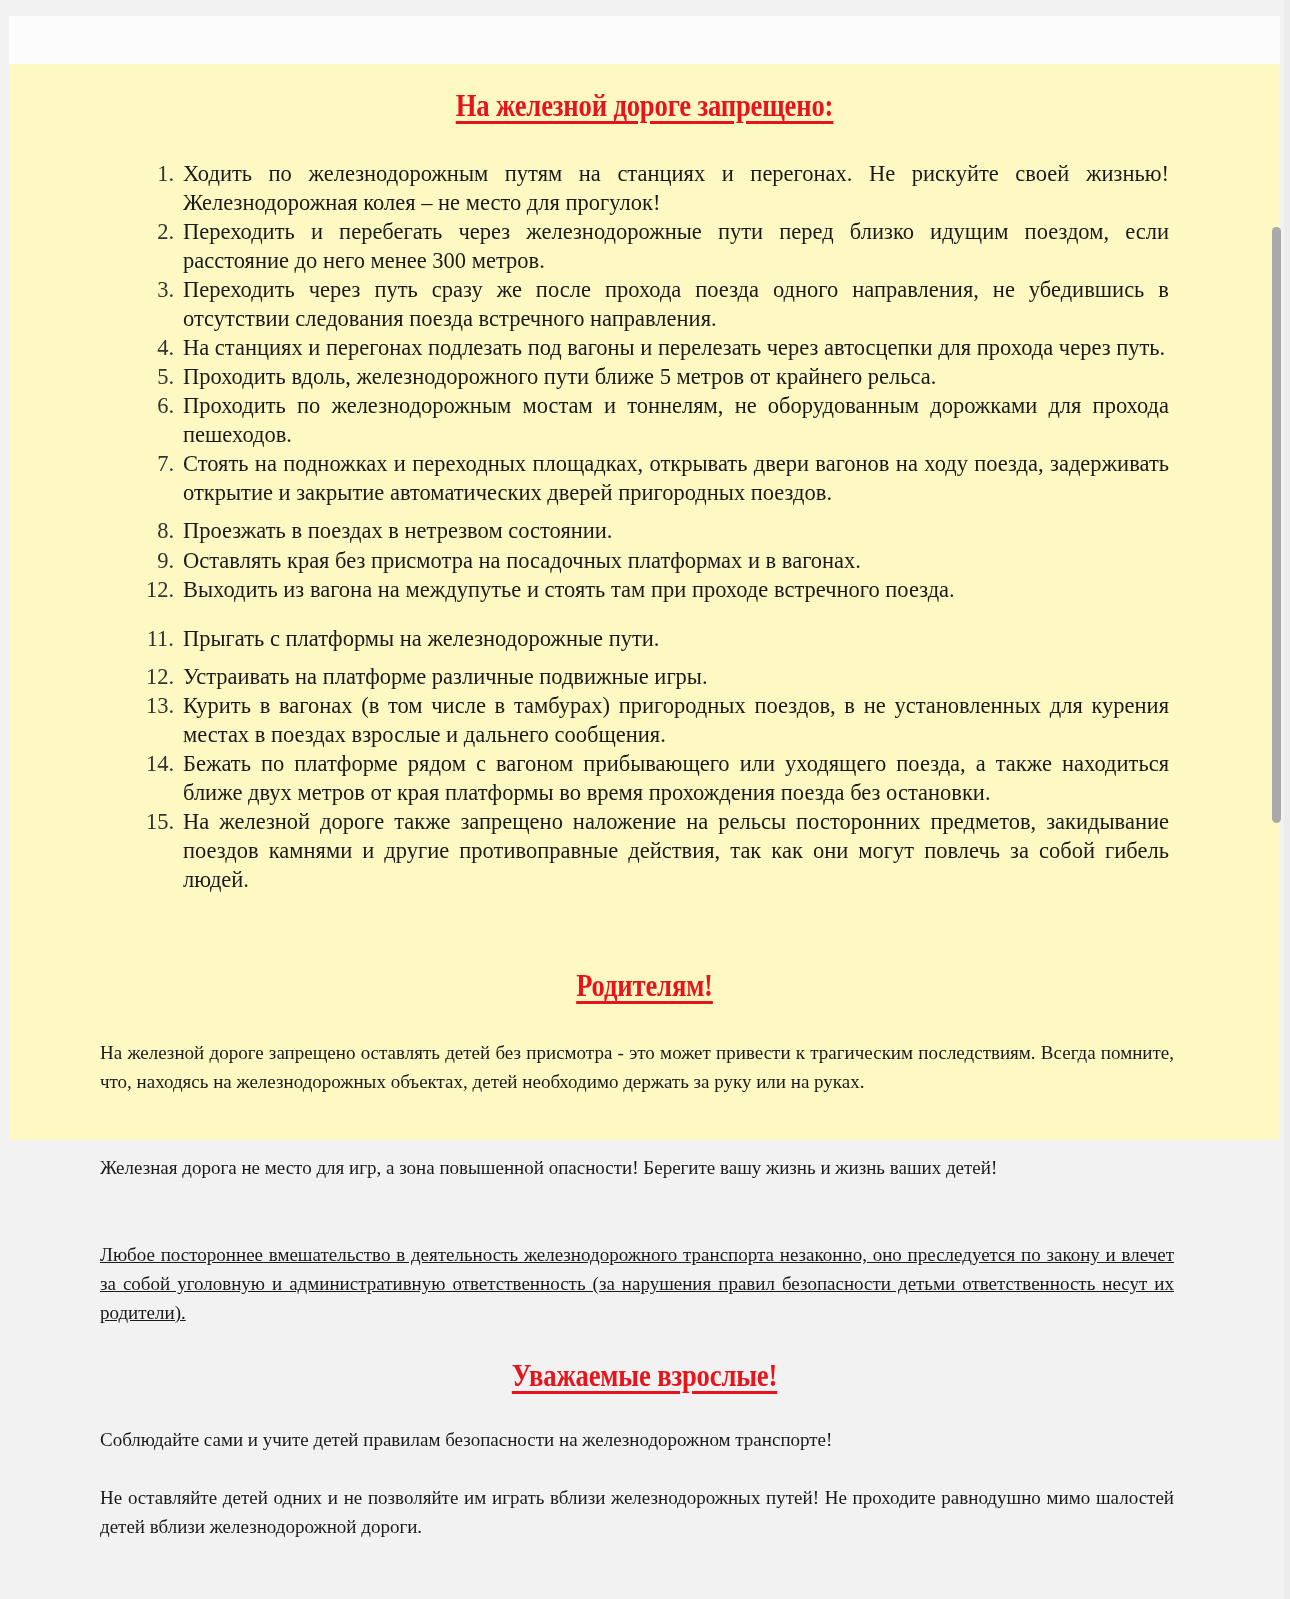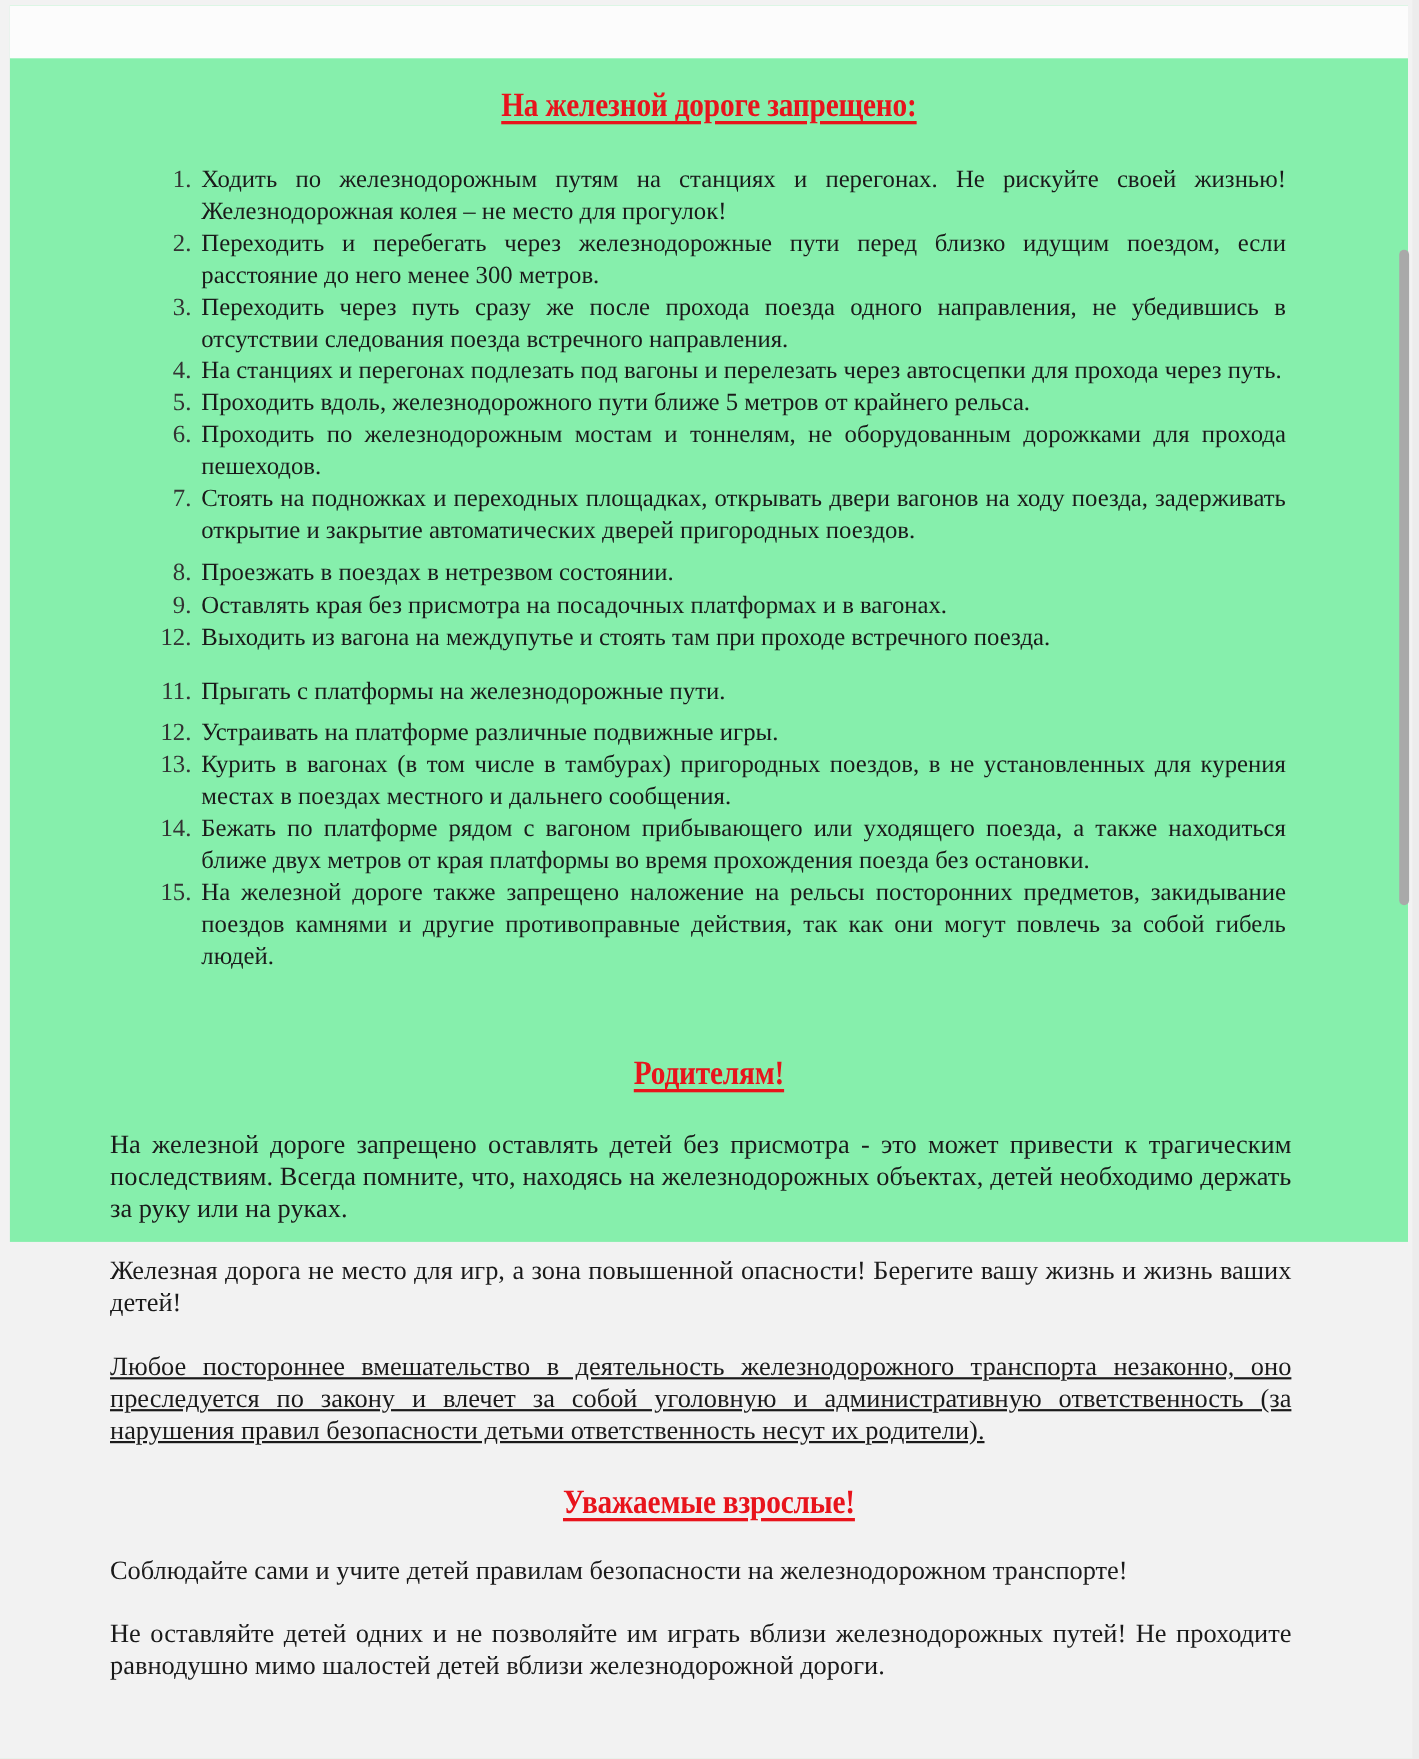--- a/index.html
+++ b/index.html
@@ -15,10 +15,10 @@
     .page {
       position: absolute;
       left: 9px;
-      top: 5px;
+      top: 16px;
       width: 1271px;
       height: 1124px;
-      background: #86efac;
+      background: #fef9c3;
     }
     .topband {
       position: absolute;

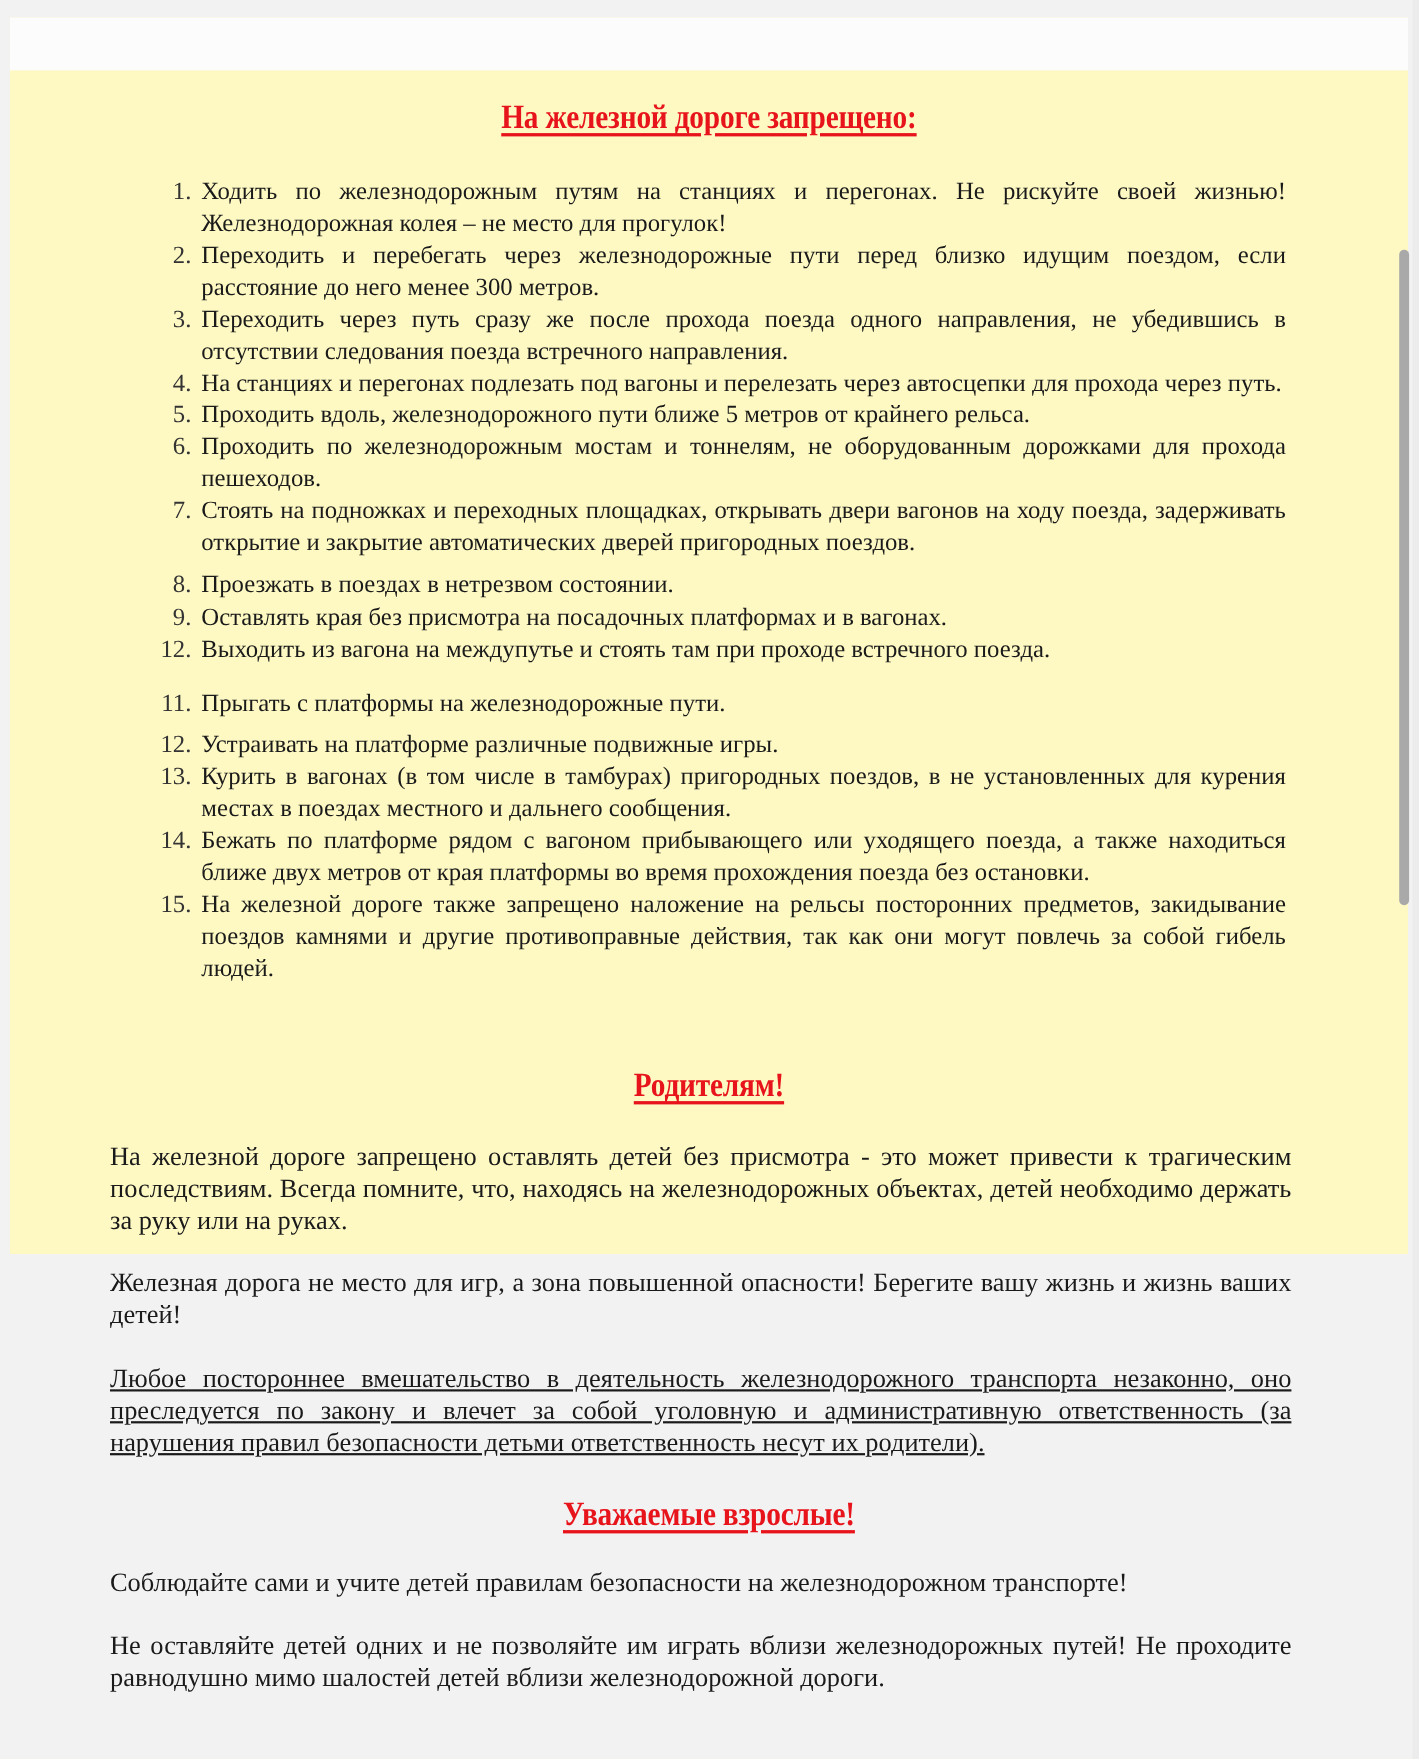--- a/index.html
+++ b/index.html
@@ -160,7 +160,7 @@
       </li>
       <li>
         <span class="num">13.</span>
-        <span>Курить в вагонах (в том числе в тамбурах) пригородных поездов, в не установленных для курения местах в поездах местного и дальнего сообщения.</span>
+        <span>Курить в вагонах (в том числе в тамбурах) пригородных поездов, в не установленных для курения местах в поездах взрослые и дальнего сообщения.</span>
       </li>
       <li>
         <span class="num">14.</span>

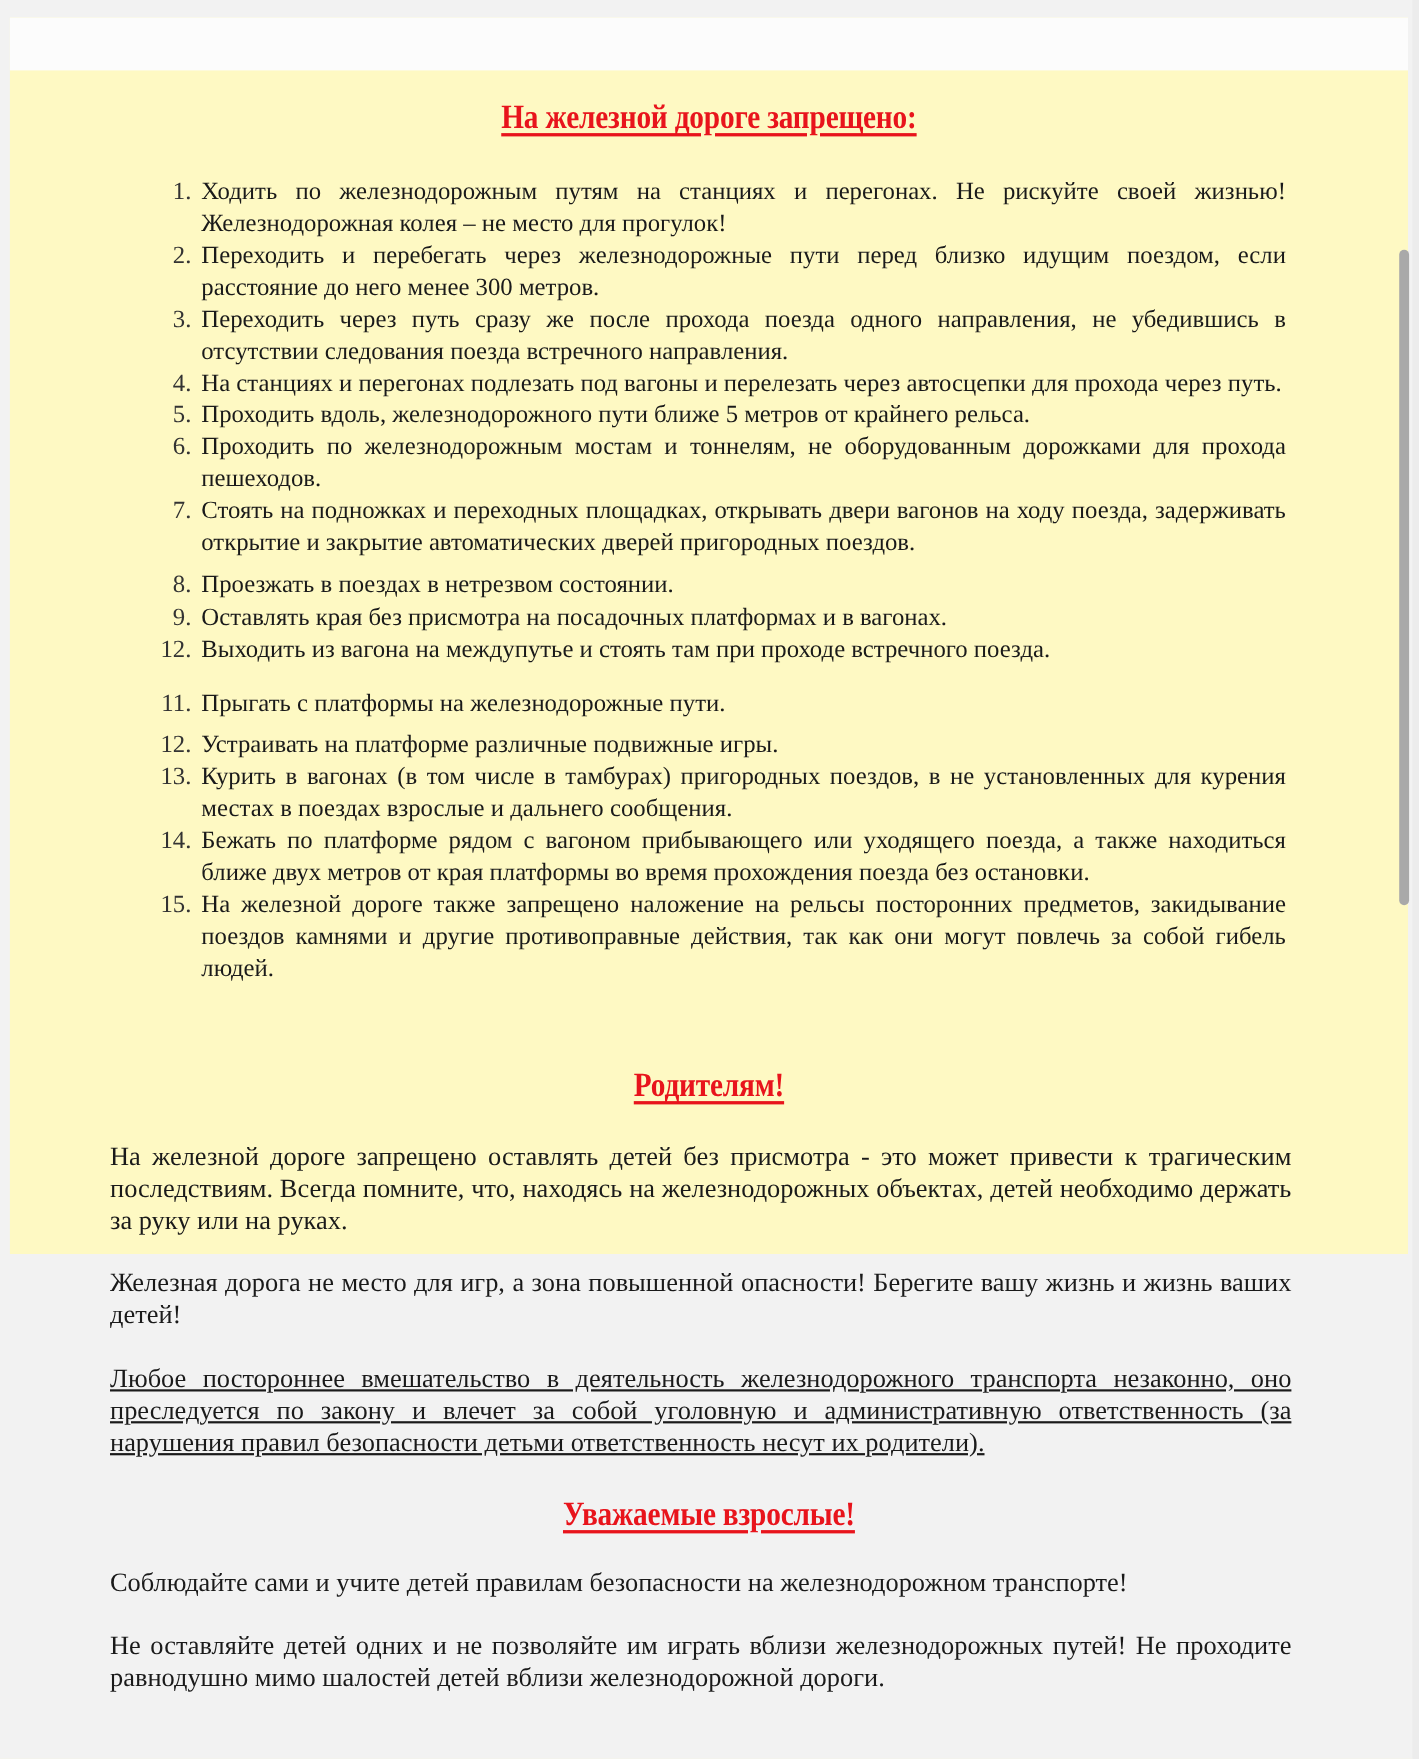--- a/index.html
+++ b/index.html
@@ -77,7 +77,7 @@
       position: absolute;
       left: 91px;
       width: 1074px;
-      font-size: 24px;
+      font-size: 19px;
       line-height: 29px;
       text-align: justify;
       margin: 0;

